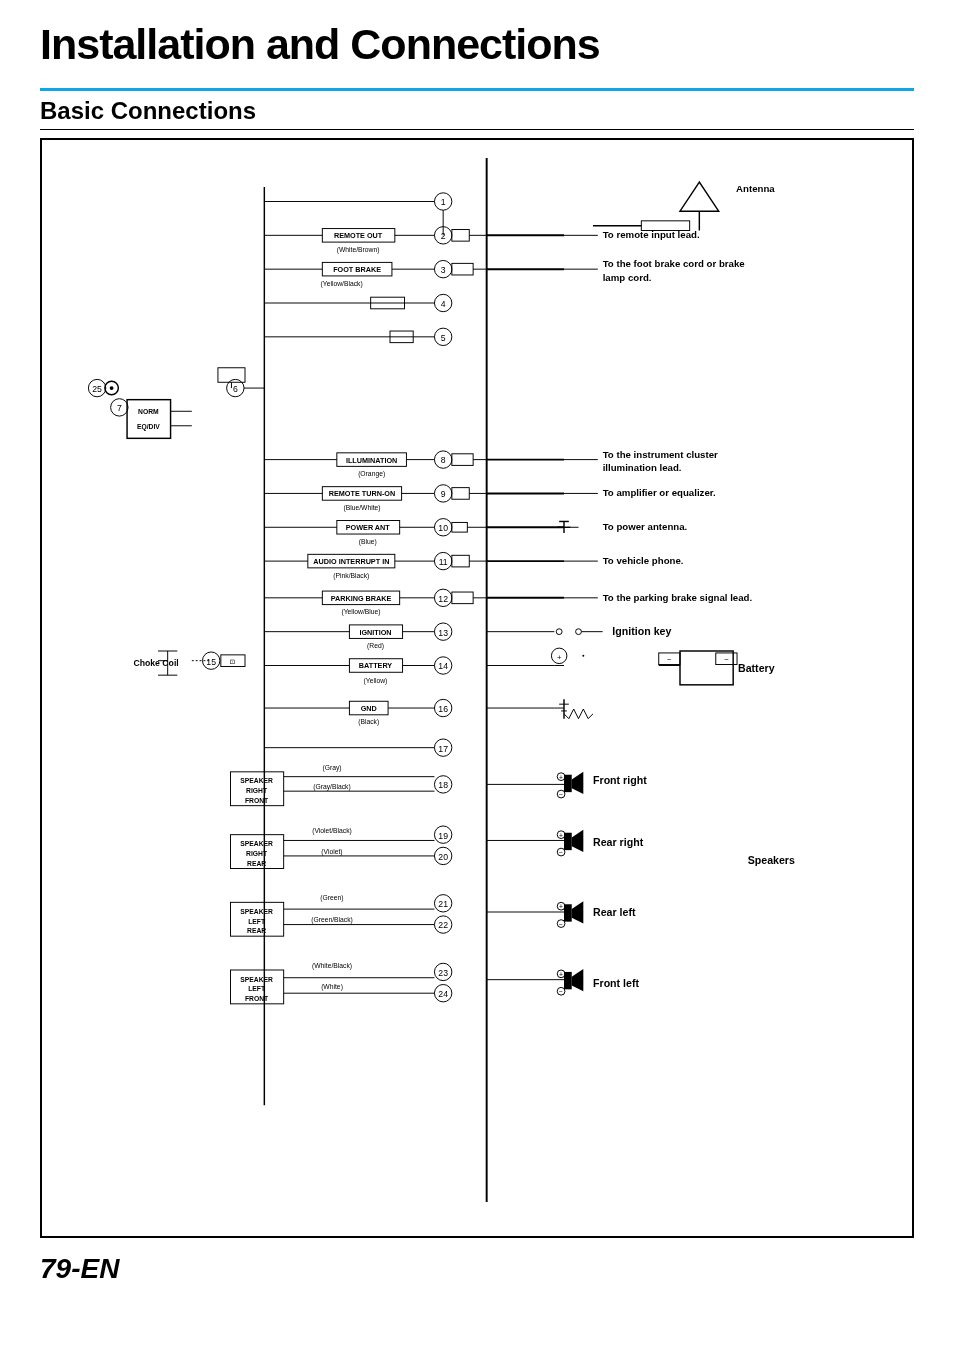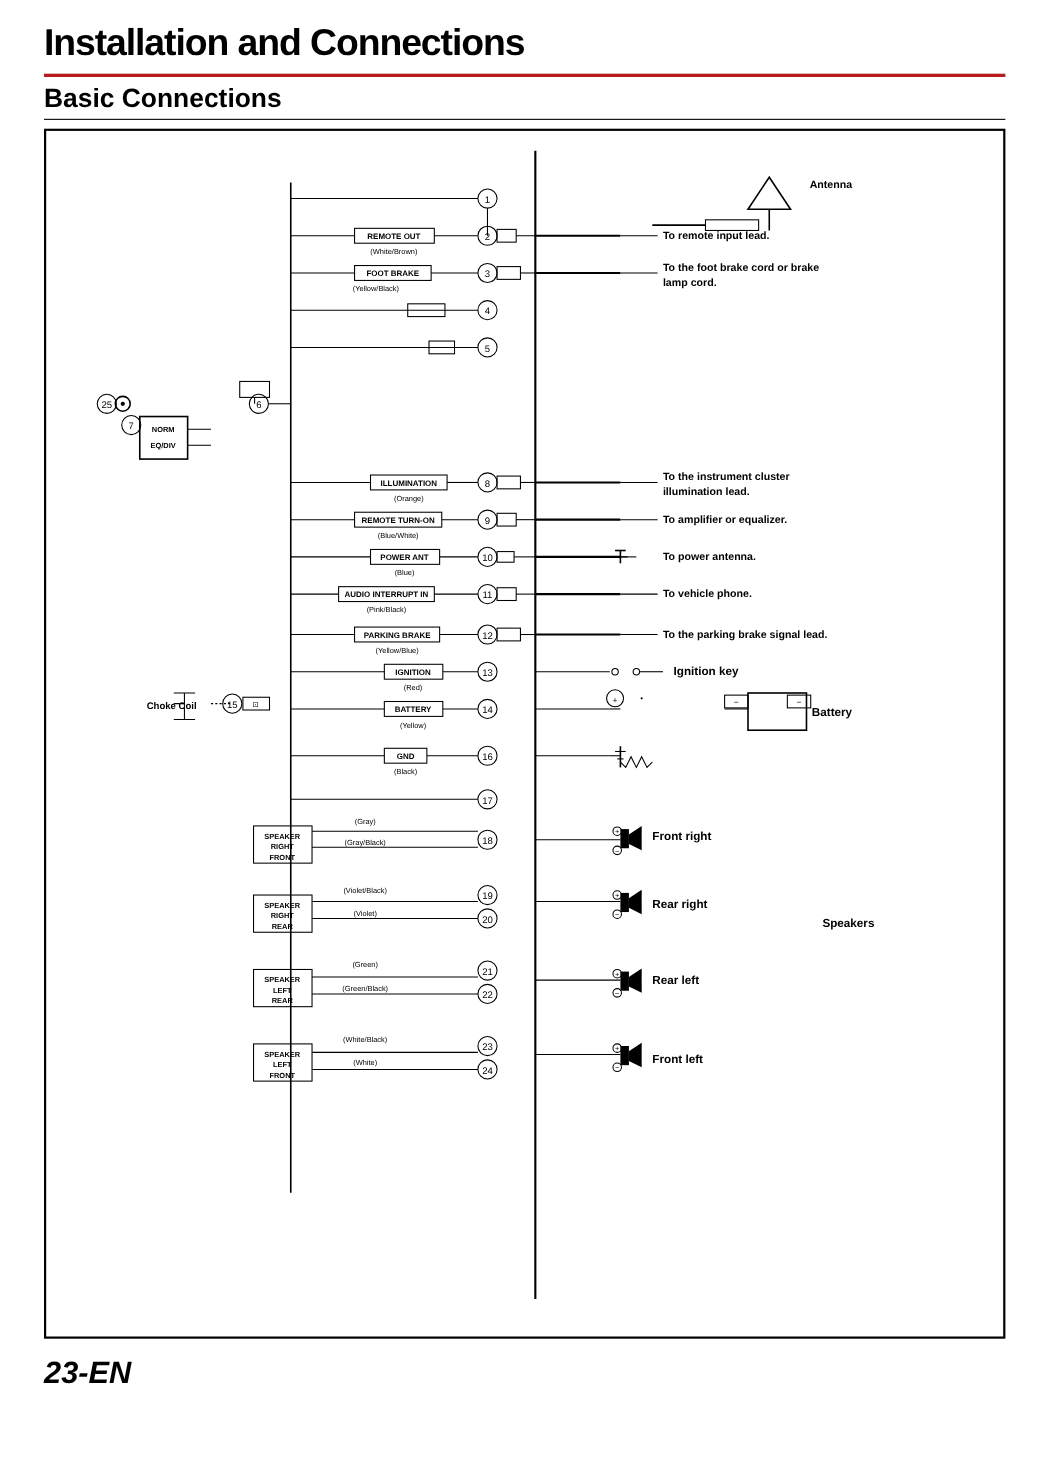--- a/index.html
+++ b/index.html
@@ -12,10 +12,10 @@
       color: #000;
     }
     h1.page-title {
-      font-size: 34px;
+      font-size: 43px;
       font-weight: 900;
-      border-bottom: 3px solid #b91c1c;
-      padding-bottom: 8px;
+      border-bottom: 3px solid #0ea5e9;
+      padding-bottom: 19px;
       margin-bottom: 6px;
       letter-spacing: -1px;
     }

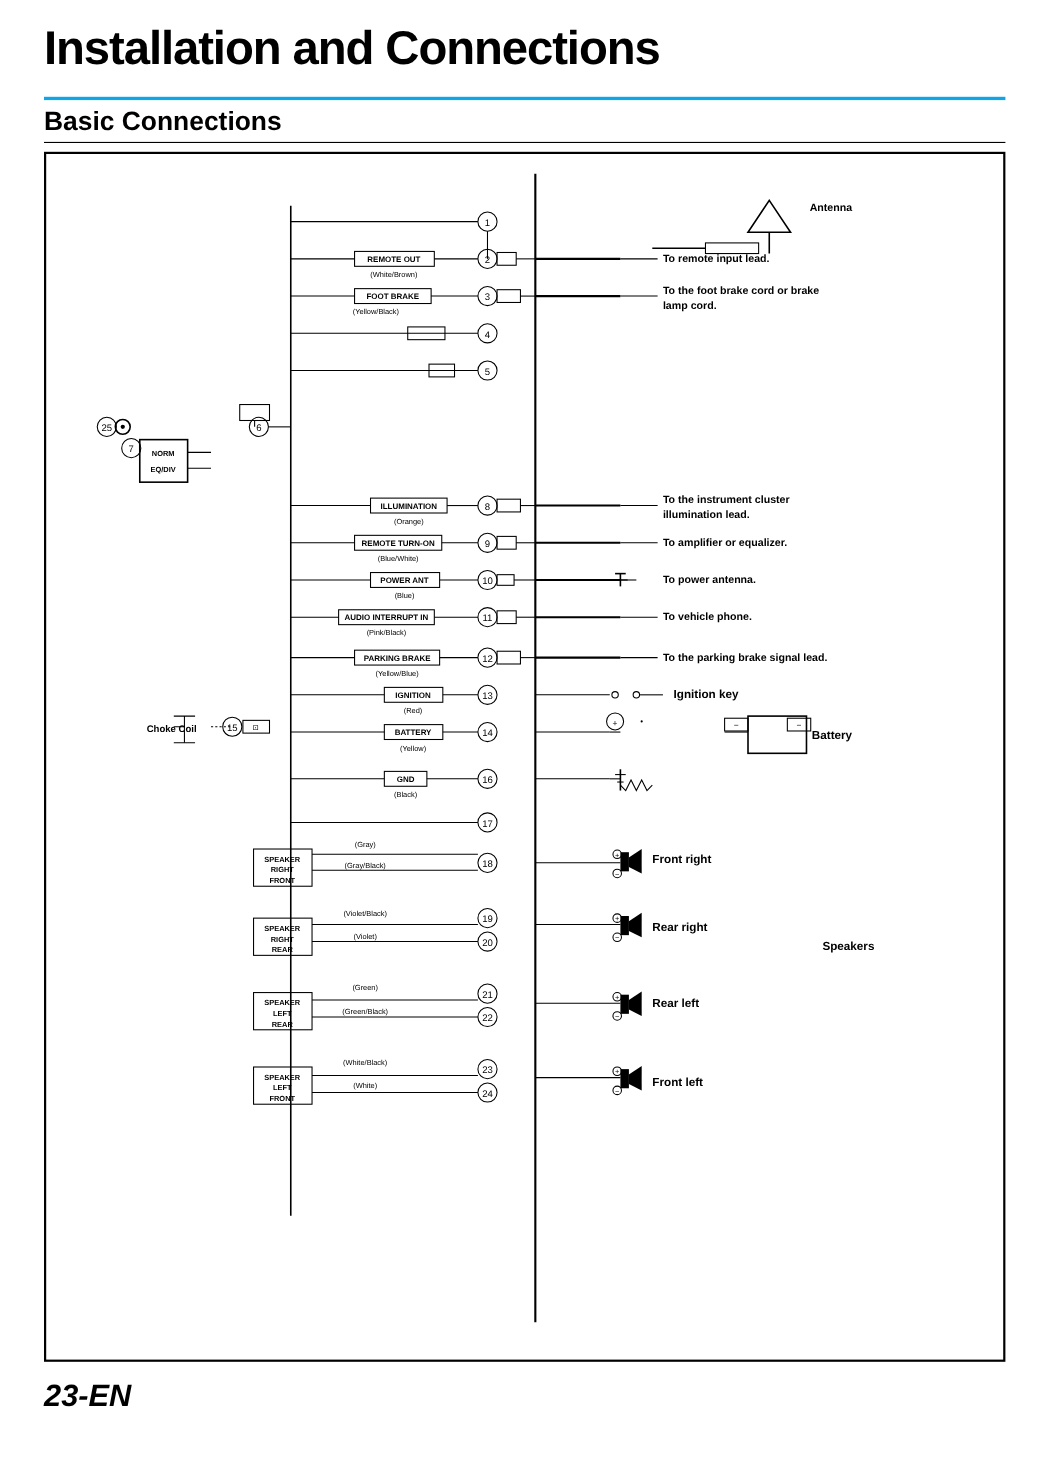--- a/index.html
+++ b/index.html
@@ -370,6 +370,6 @@
   </svg>
 </div>
 
-<p class="page-num">23-EN</p>
+<p class="page-num">79-EN</p>
 
 </body></html>

